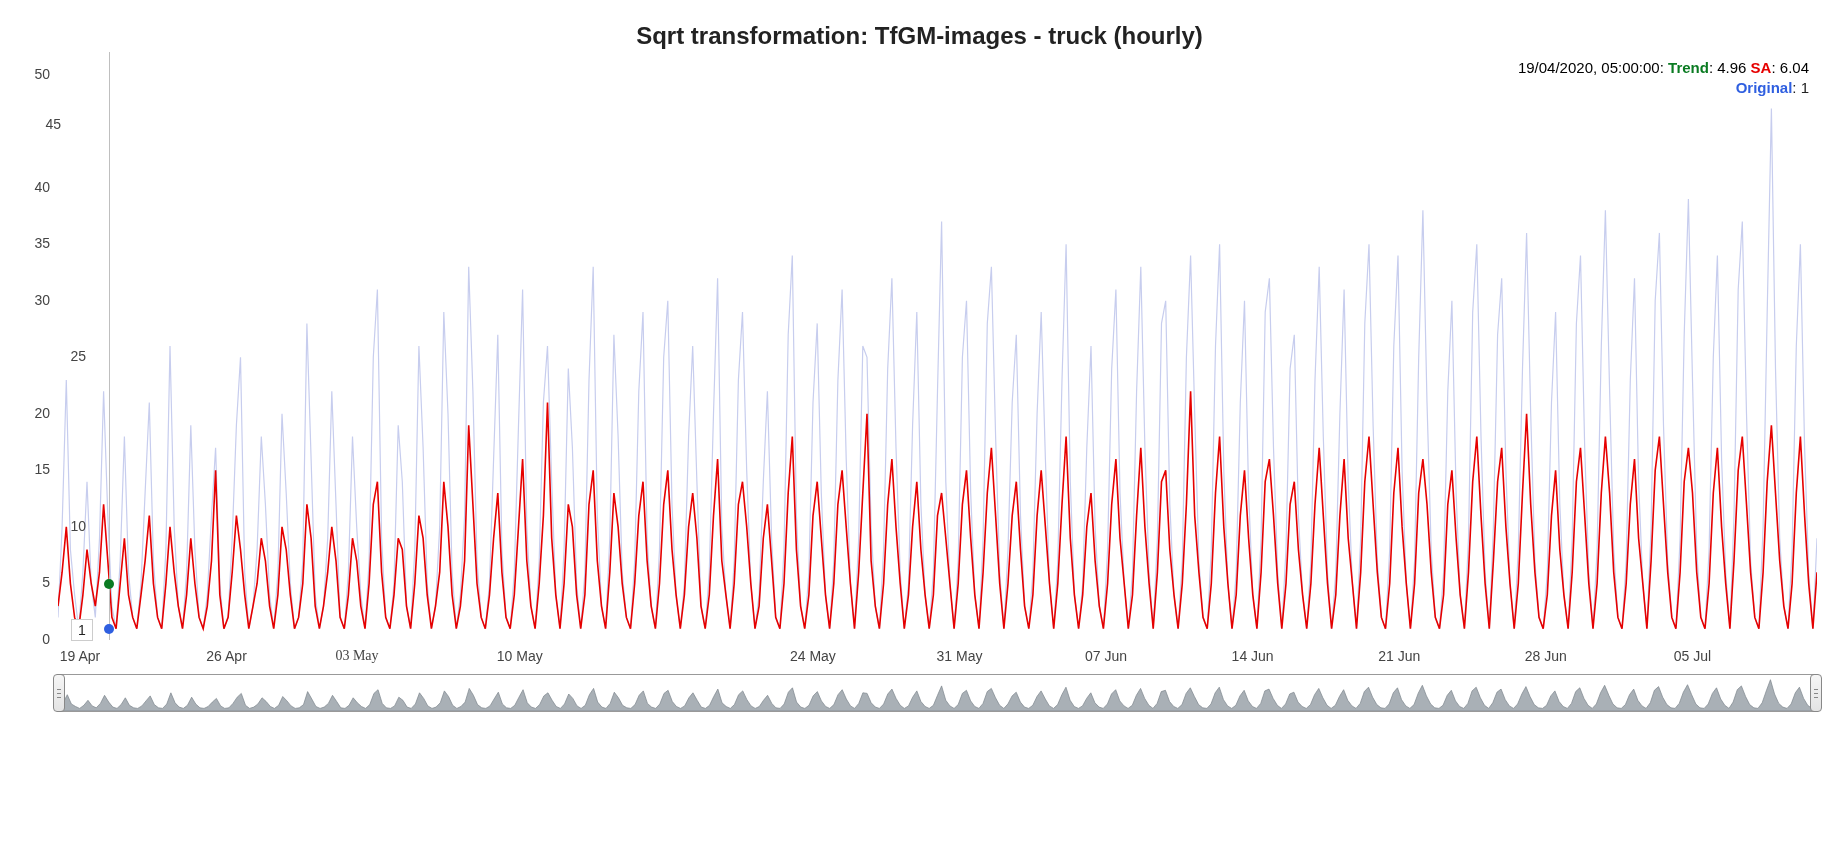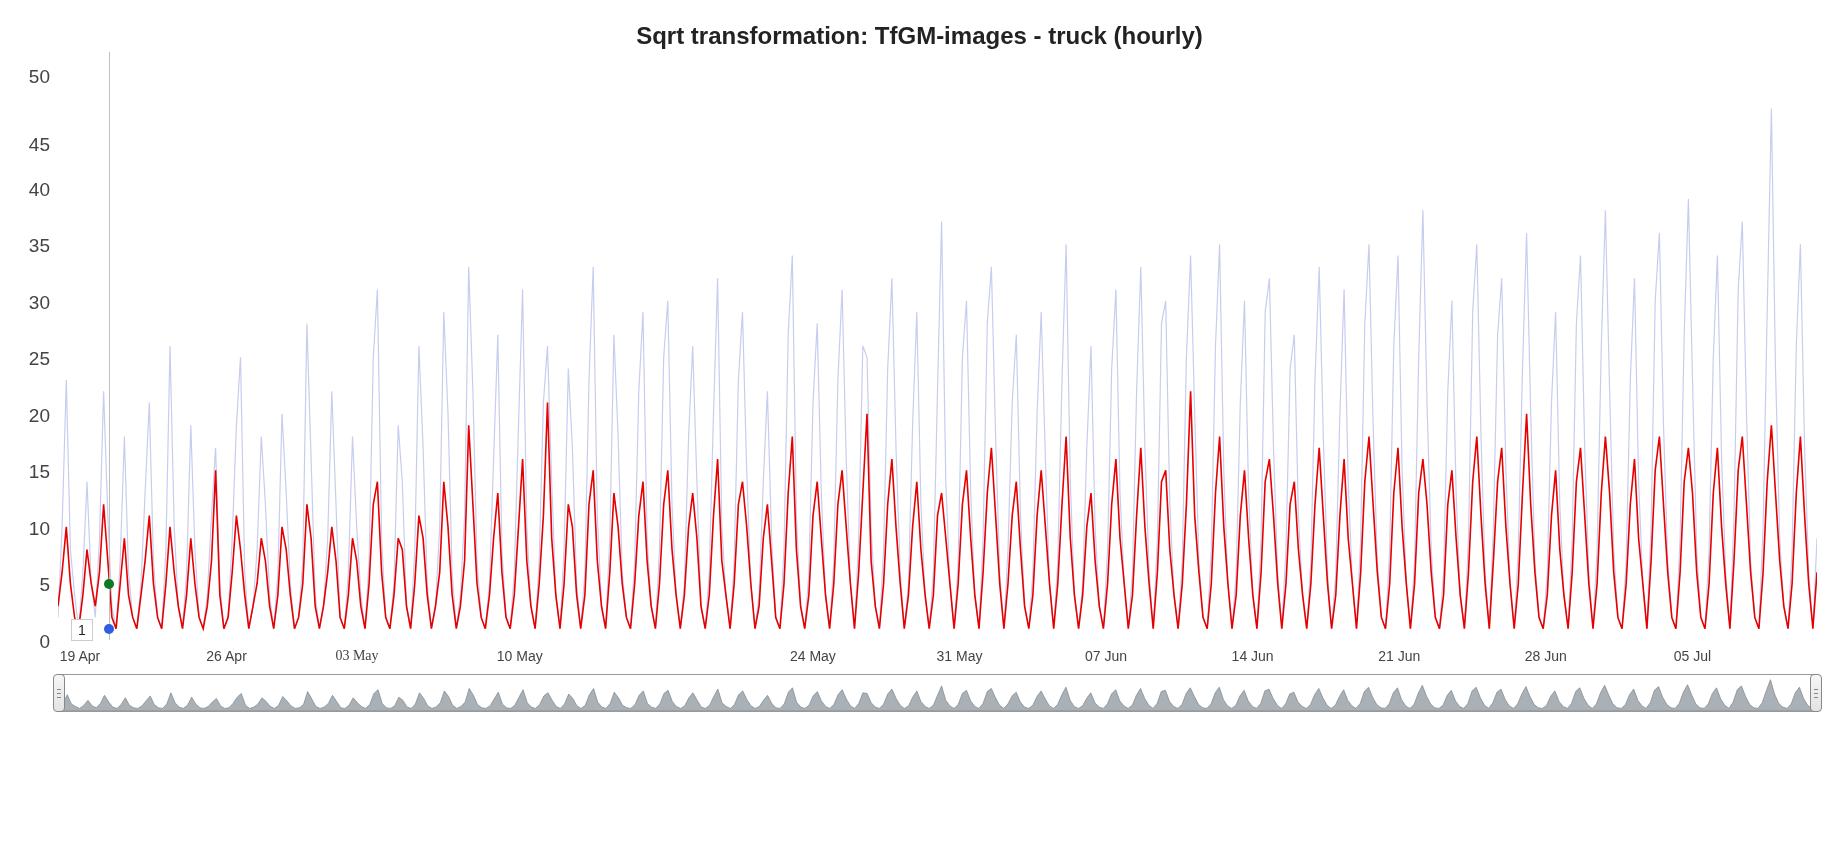--- a/index.html
+++ b/index.html
@@ -12,7 +12,7 @@
   .legend .orig{color:#2f5fe0;font-weight:700}
   .plot{position:absolute;left:58px;top:52px;right:22px;height:588px}
   .plot svg{position:absolute;inset:0;width:100%;height:100%}
-  .ytick{position:absolute;left:0;width:50px;text-align:right;font-size:19px;color:#444}
+  .ytick{position:absolute;left:0;width:50px;text-align:right;font-size:14px;color:#444}
   .xtick{position:absolute;top:648px;font-size:14px;color:#444;transform:translateX(-50%);white-space:nowrap}
   .cursor{position:absolute;top:52px;height:588px;width:1px;background:#bfbfbf}
   .tip{position:absolute;font-size:14px;background:#fff;border:1px solid #ccc;padding:2px 6px;color:#222}

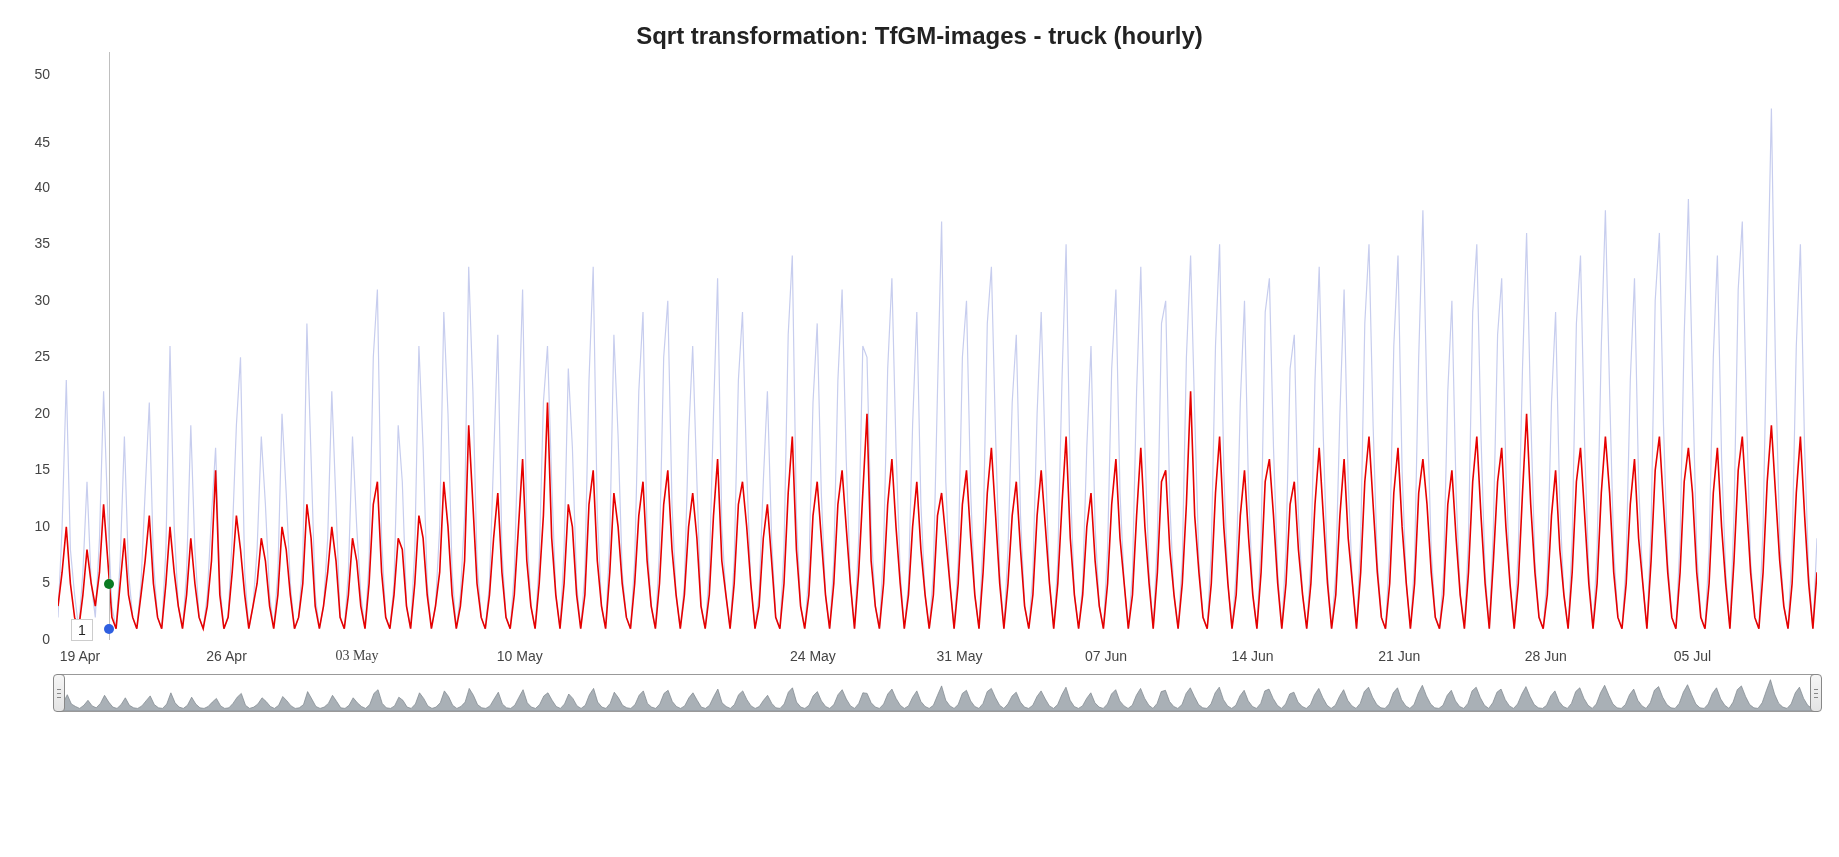--- a/index.html
+++ b/index.html
@@ -31,6 +31,19 @@
 <div class="wrap">
   <div class="title">Sqrt transformation: TfGM-images - truck (hourly)</div>
 
+  <div class="legend">
+    <div class="l1">
+      <span>19/04/2020, 05:00:00</span>:
+      <span class="trend">Trend</span>:
+      <span>4.96</span>
+      <span class="sa">SA</span>:
+      <span>6.04</span>
+    </div>
+    <div>
+      <span class="orig">Original</span>:
+      <span>1</span>
+    </div>
+  </div>
 
   <div class="plot">
     <svg id="plot-svg" viewBox="0 0 1759 588" preserveAspectRatio="none">

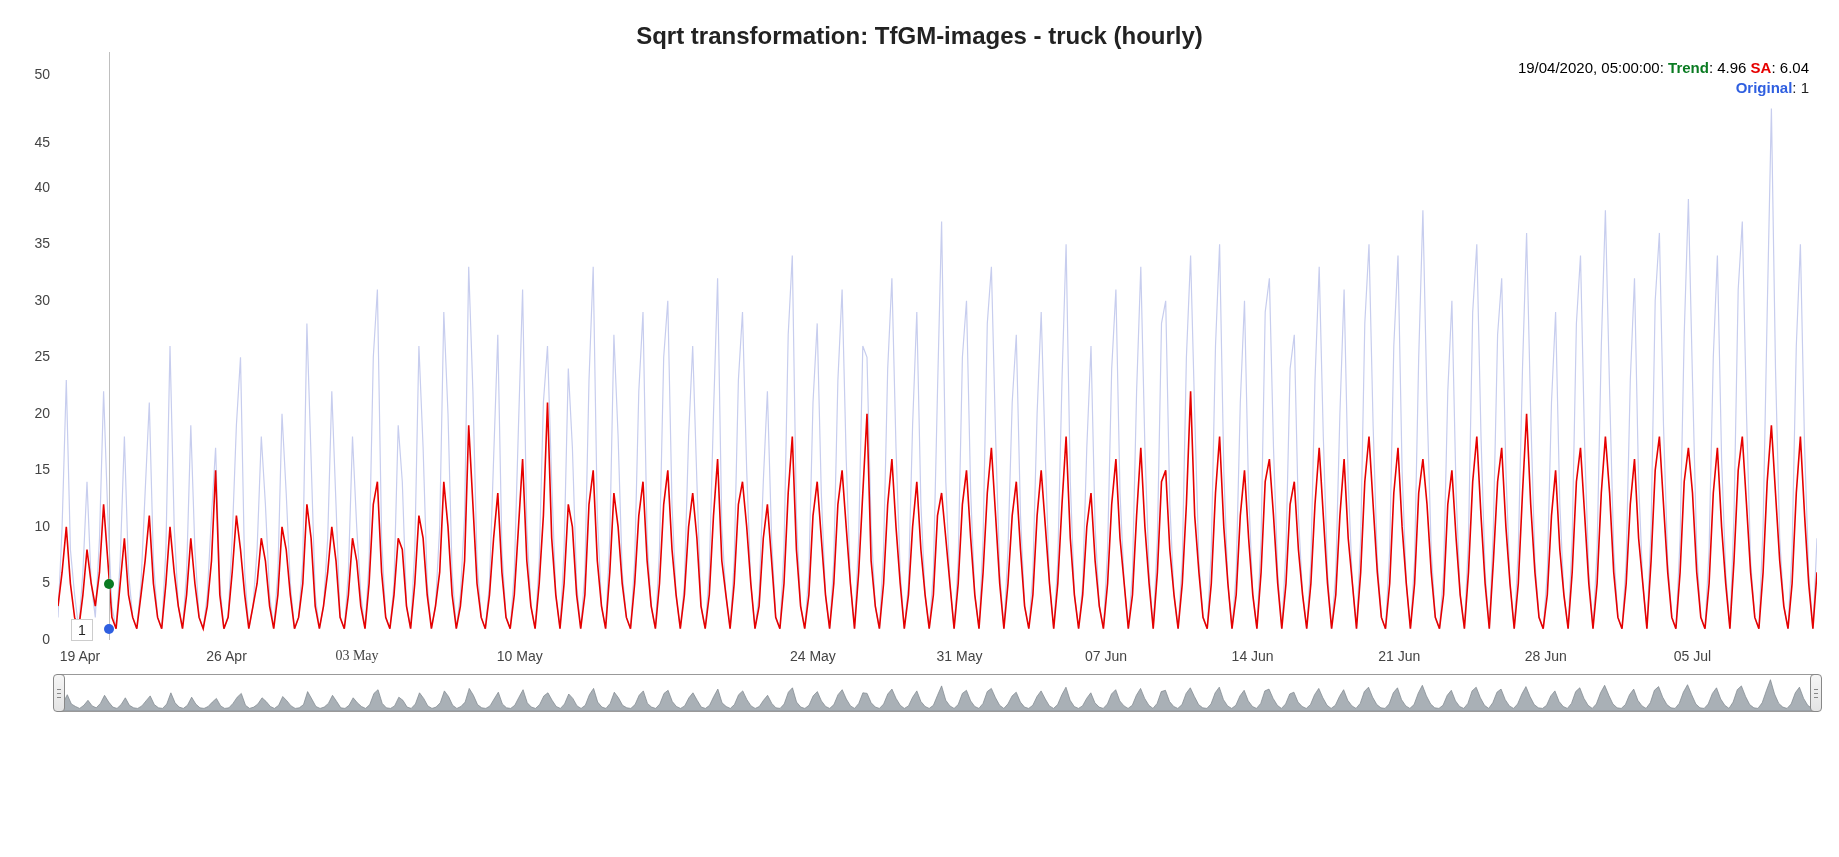--- a/index.html
+++ b/index.html
@@ -67,7 +67,7 @@
       <div class="ytick" style="top: 291.769px;">30</div>
       <div class="ytick" style="top: 235.231px;">35</div>
       <div class="ytick" style="top: 178.692px;">40</div>
-      <div class="ytick" style="top: 134px;">45</div>
+      <div class="ytick" style="top: 116px; margin-left: 11px;">45</div>
       <div class="ytick" style="top: 65.6154px;">50</div>
     </div>
   <div id="xticks">

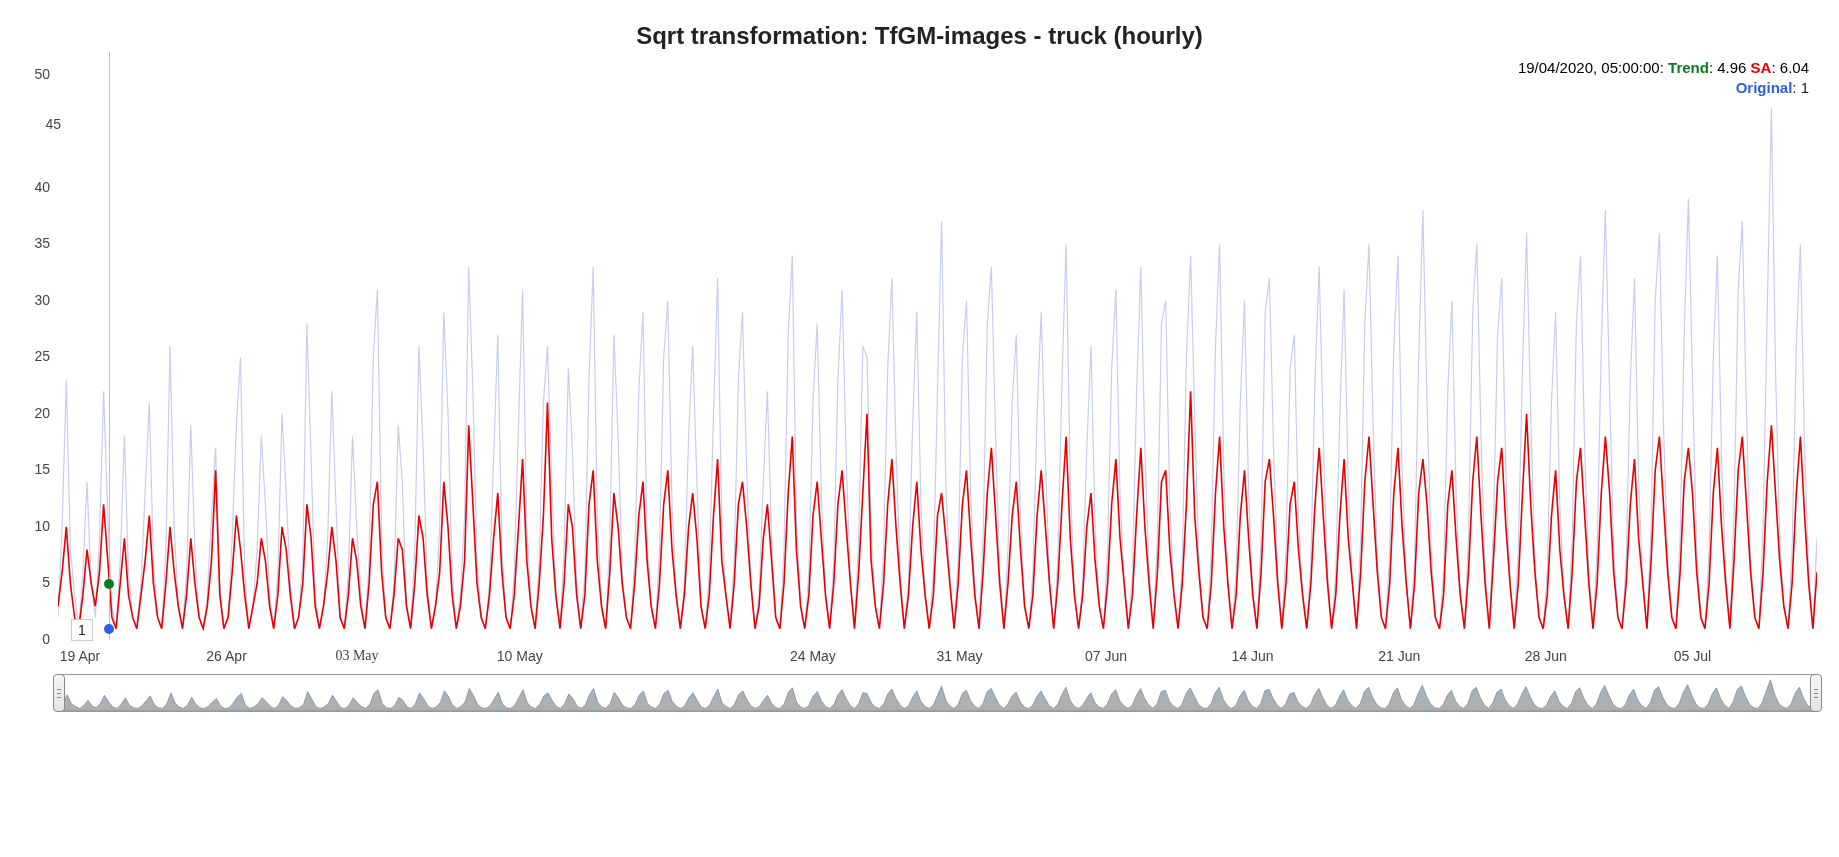--- a/index.html
+++ b/index.html
@@ -63,7 +63,7 @@
       <div class="ytick" style="top: 517.923px;">10</div>
       <div class="ytick" style="top: 461.385px;">15</div>
       <div class="ytick" style="top: 404.846px;">20</div>
-      <div class="ytick" style="top: 348.308px;">25</div>
+      <div class="ytick" style="top: 348.308px; padding-left: 36px;">25</div>
       <div class="ytick" style="top: 291.769px;">30</div>
       <div class="ytick" style="top: 235.231px;">35</div>
       <div class="ytick" style="top: 178.692px;">40</div>

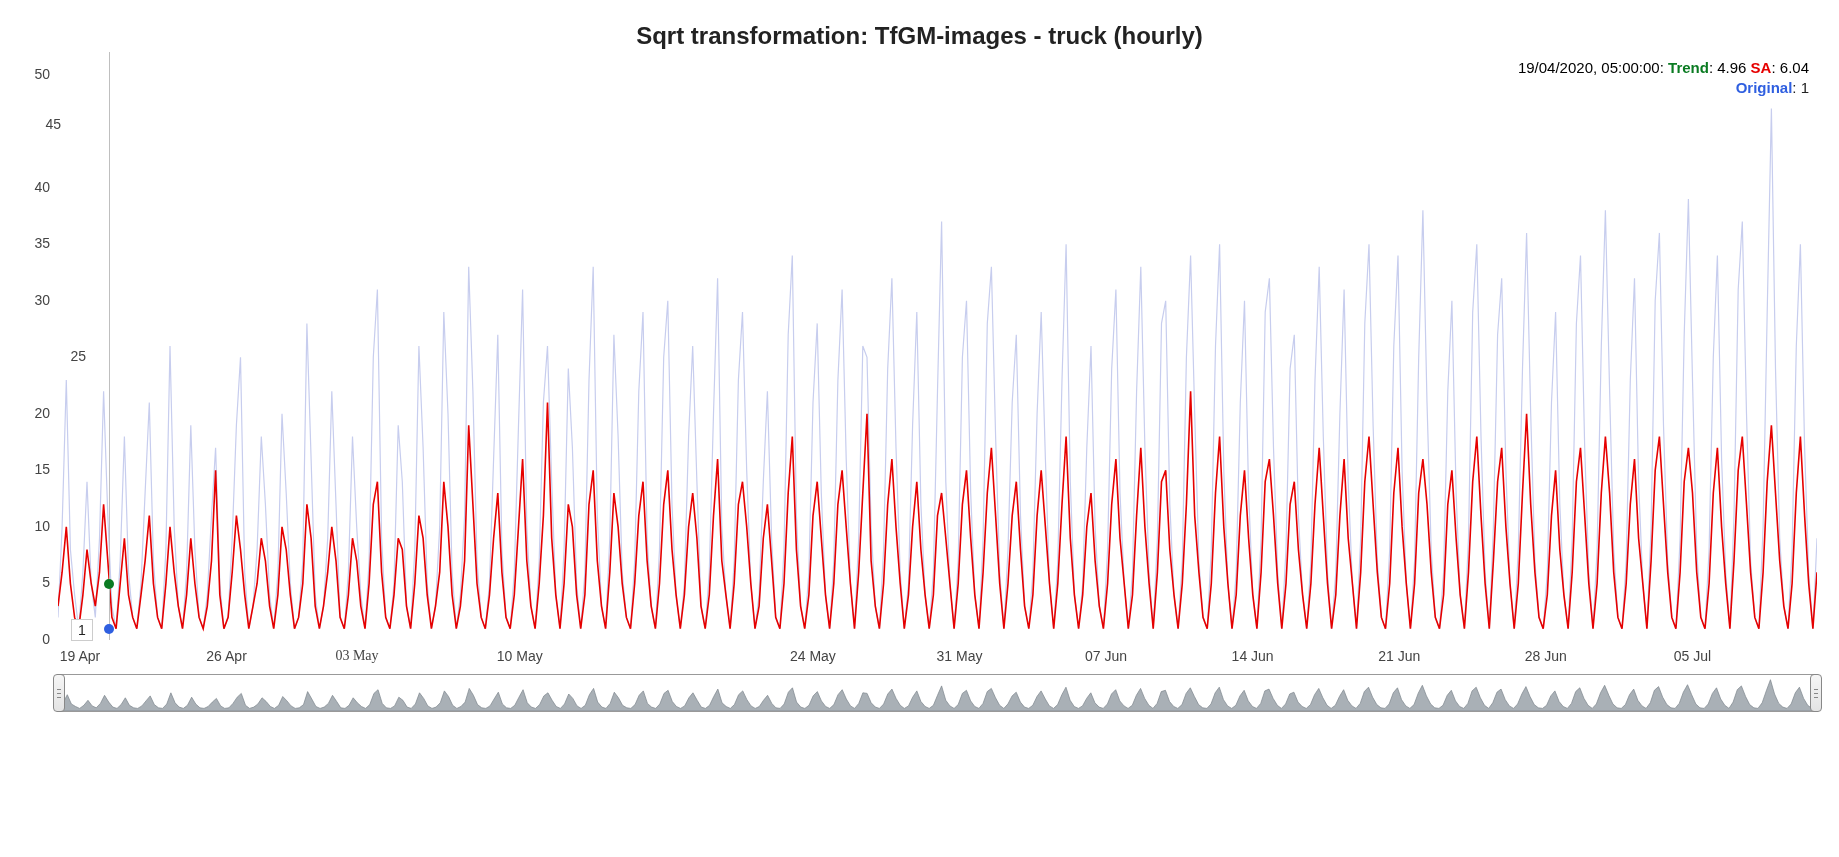--- a/index.html
+++ b/index.html
@@ -60,7 +60,7 @@
   <div id="yticks">
       <div class="ytick" style="top: 631px;">0</div>
       <div class="ytick" style="top: 574.462px;">5</div>
-      <div class="ytick" style="top: 517.923px;">10</div>
+      <div class="ytick" style="top: 517.923px; padding-left: 36px;">10</div>
       <div class="ytick" style="top: 461.385px;">15</div>
       <div class="ytick" style="top: 404.846px;">20</div>
       <div class="ytick" style="top: 348.308px; padding-left: 36px;">25</div>

